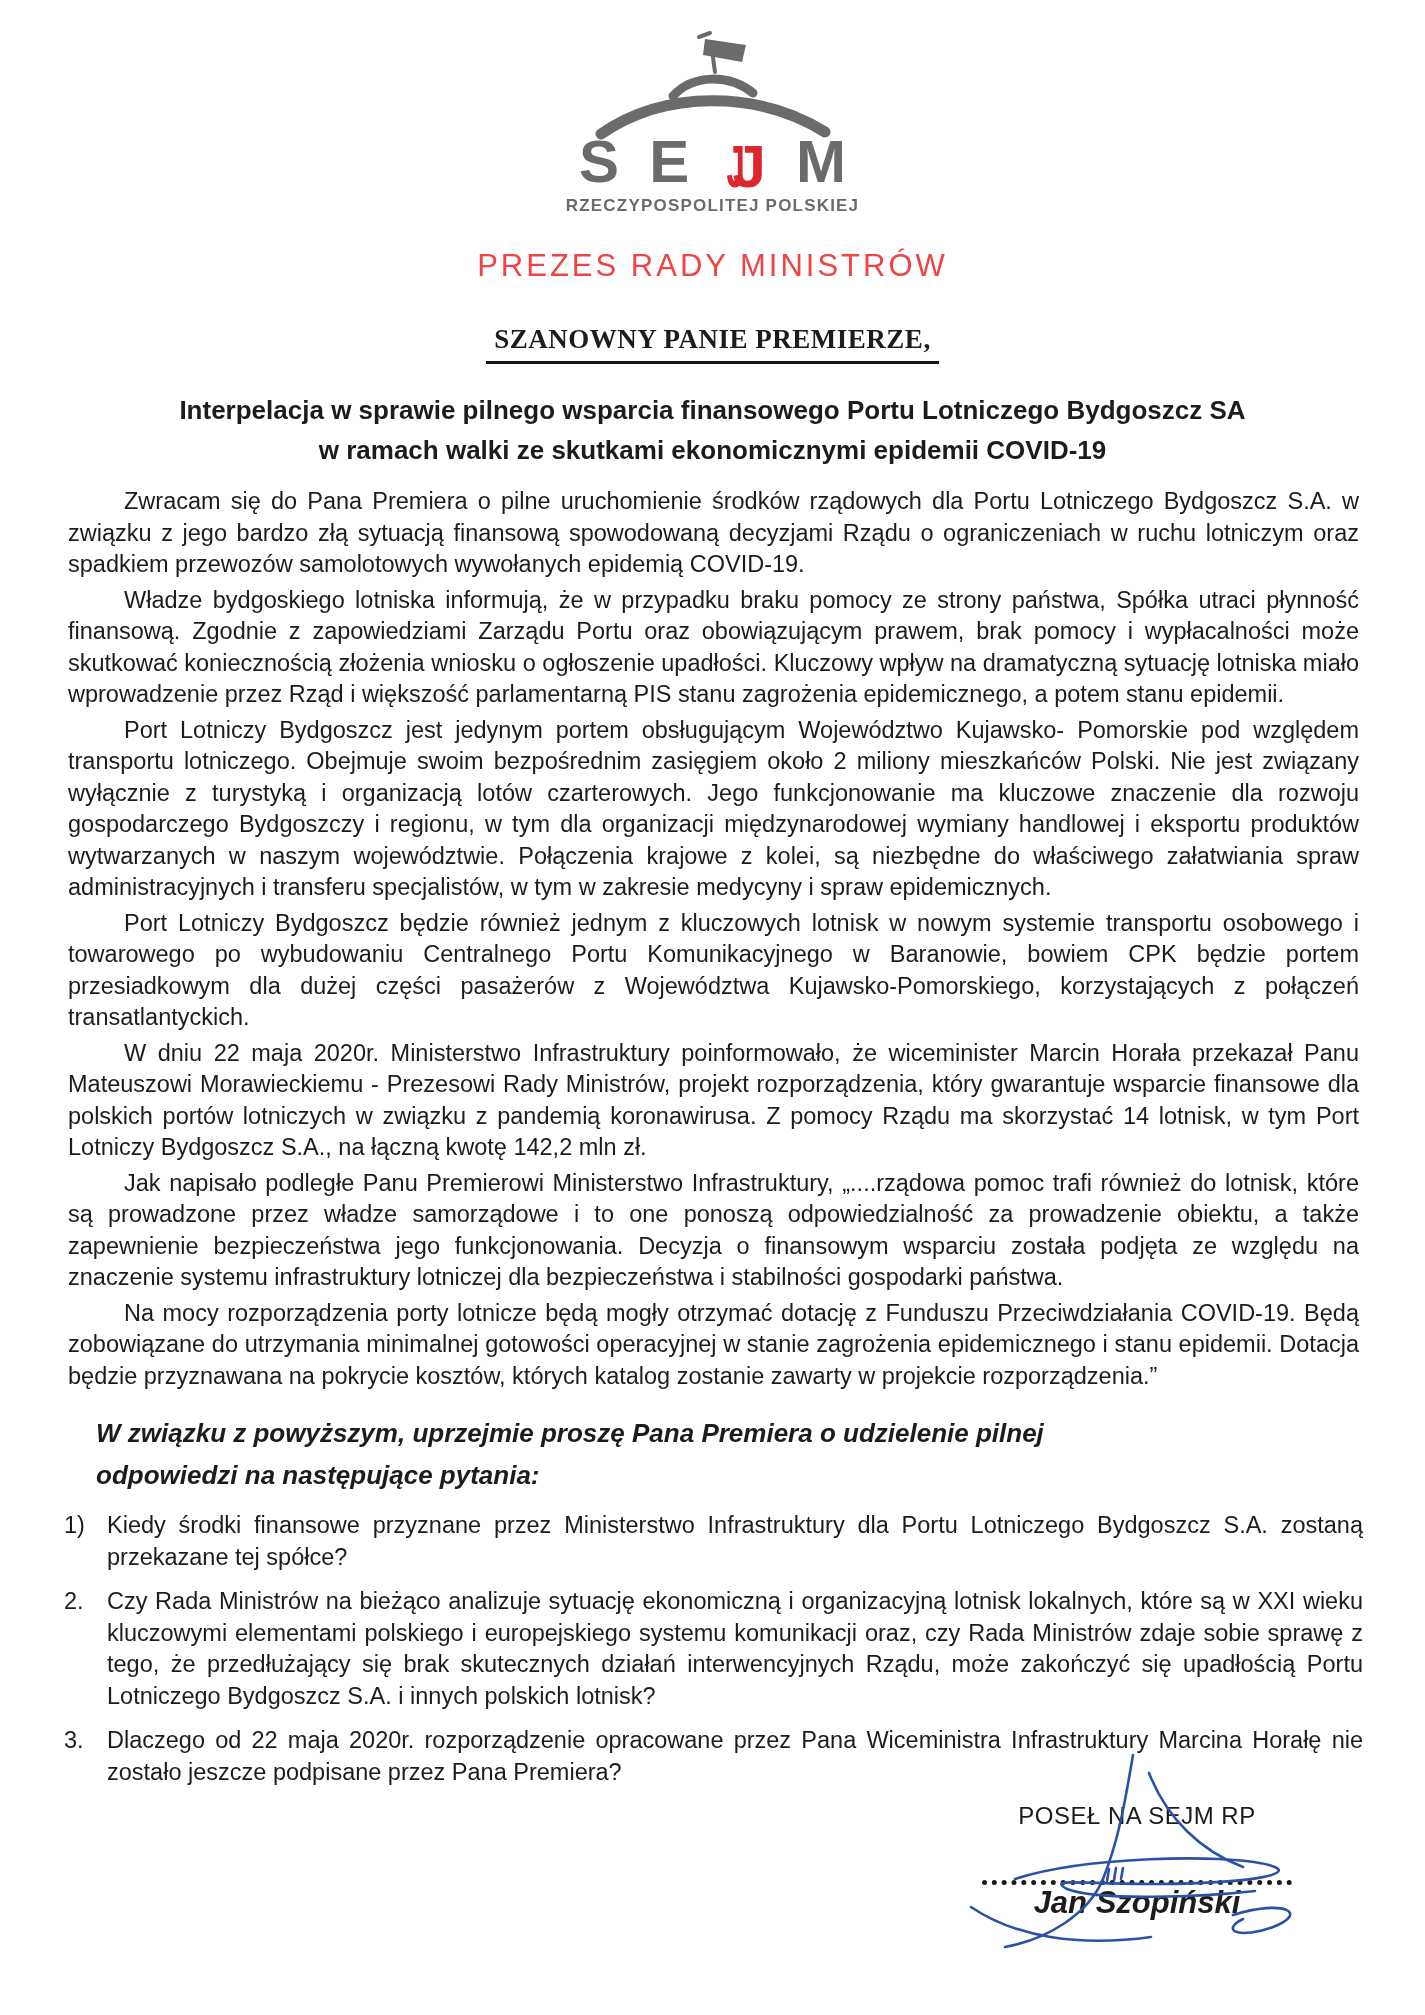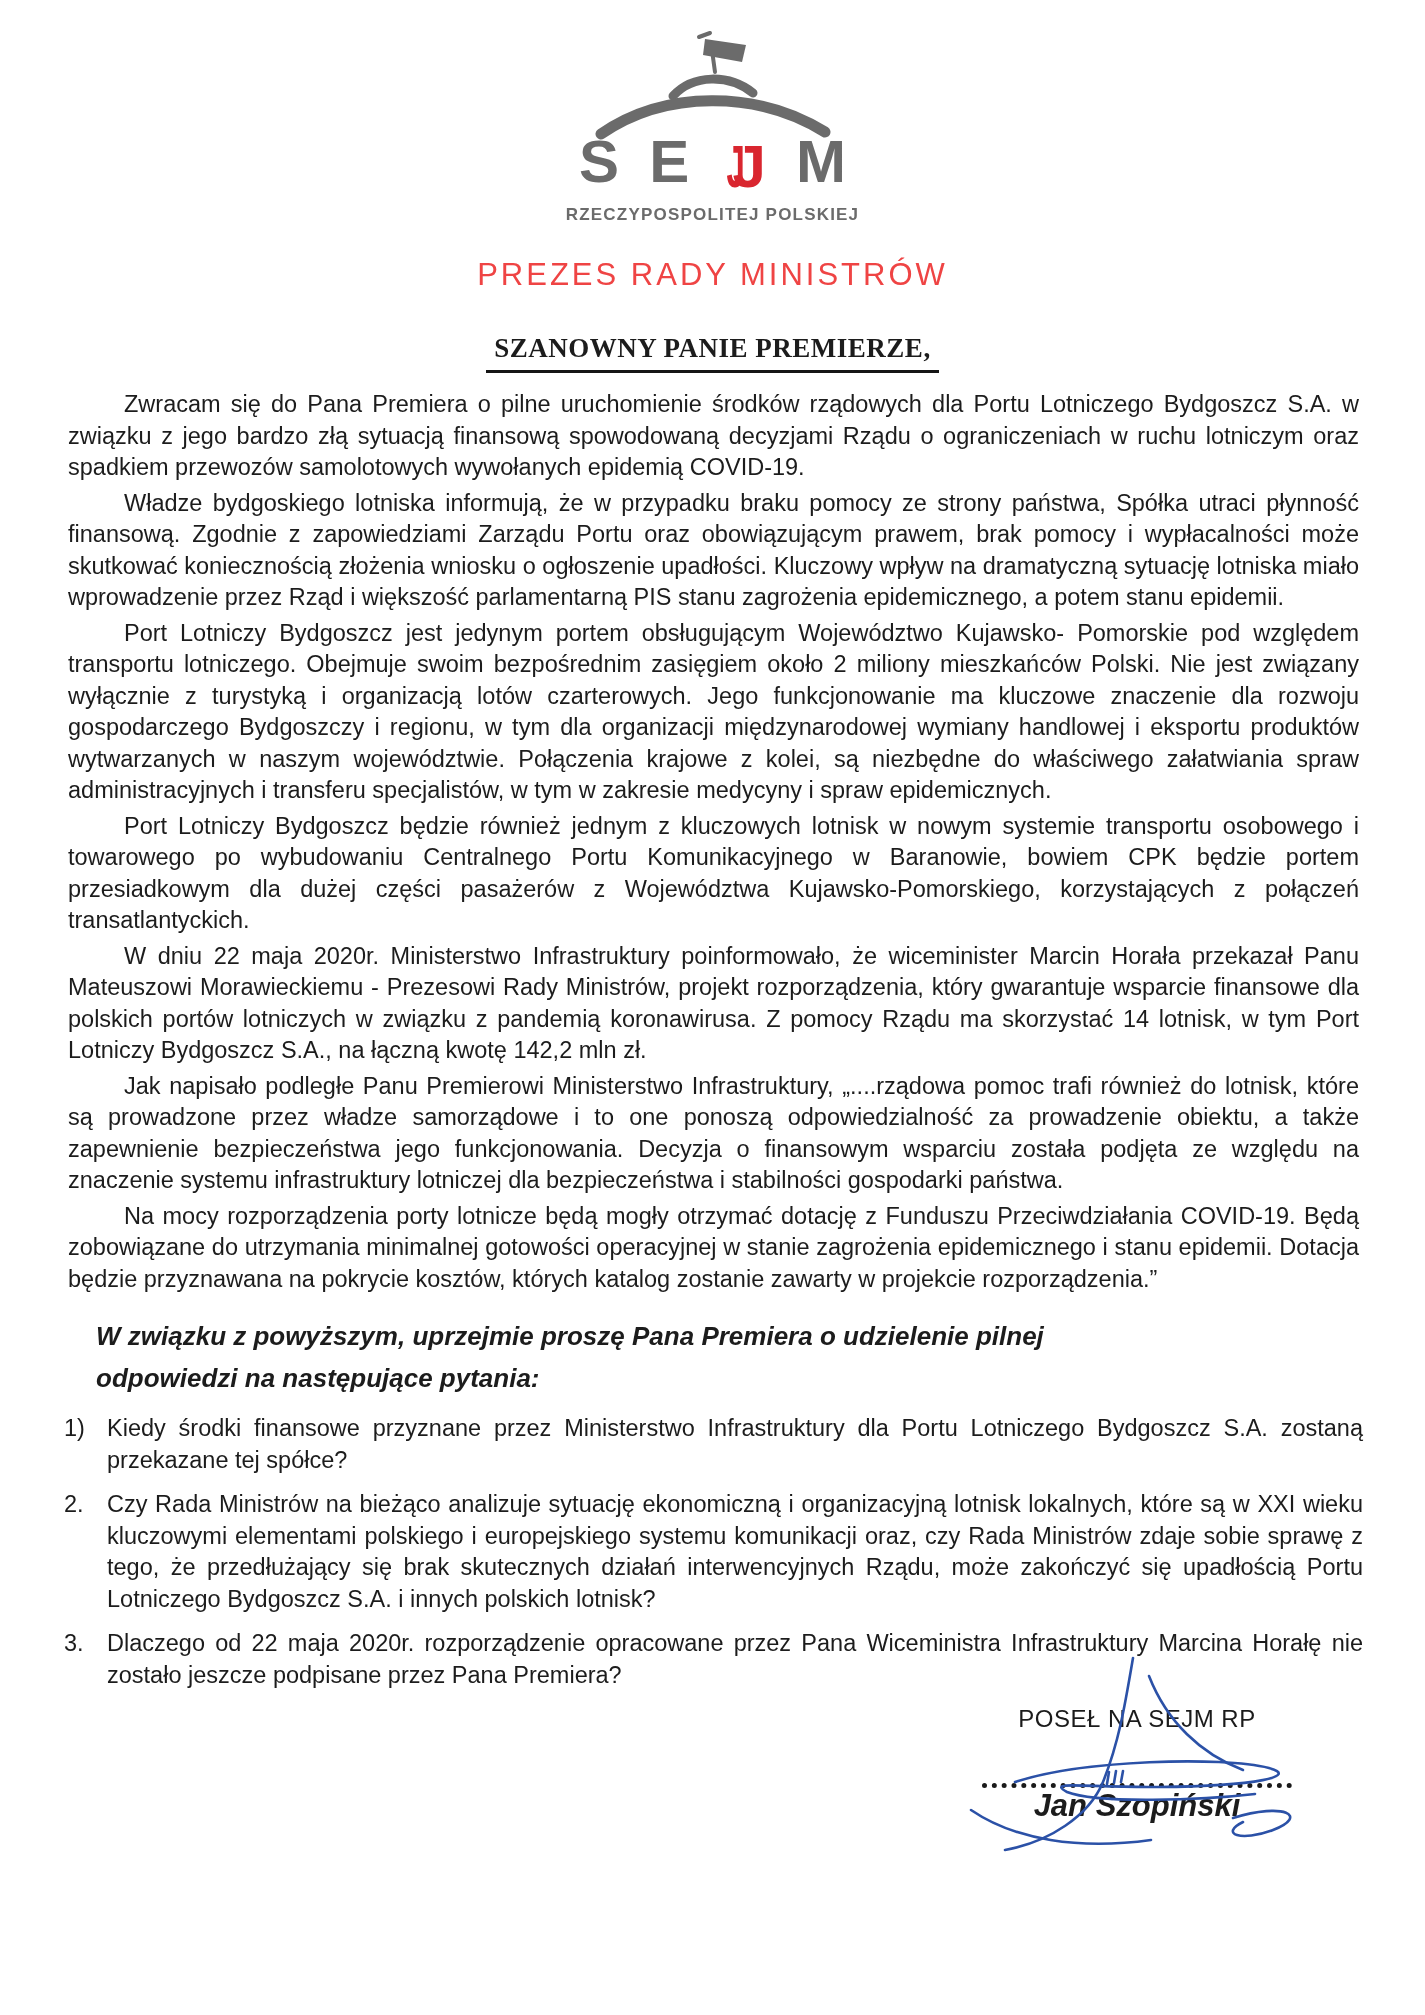--- a/index.html
+++ b/index.html
@@ -23,7 +23,7 @@
   .sejm-letters .jj{display:flex;color:#d9262f;position:relative;top:5px;}
   .sejm-letters .j-left{transform:scaleX(.55);margin-right:-20px;}
   .logo-sub{
-    margin-top:13px;font-size:17px;font-weight:bold;
+    margin-top:4px;font-size:17px;font-weight:bold;
     color:#6b6b6b;letter-spacing:1.2px;text-align:center;
   }
   

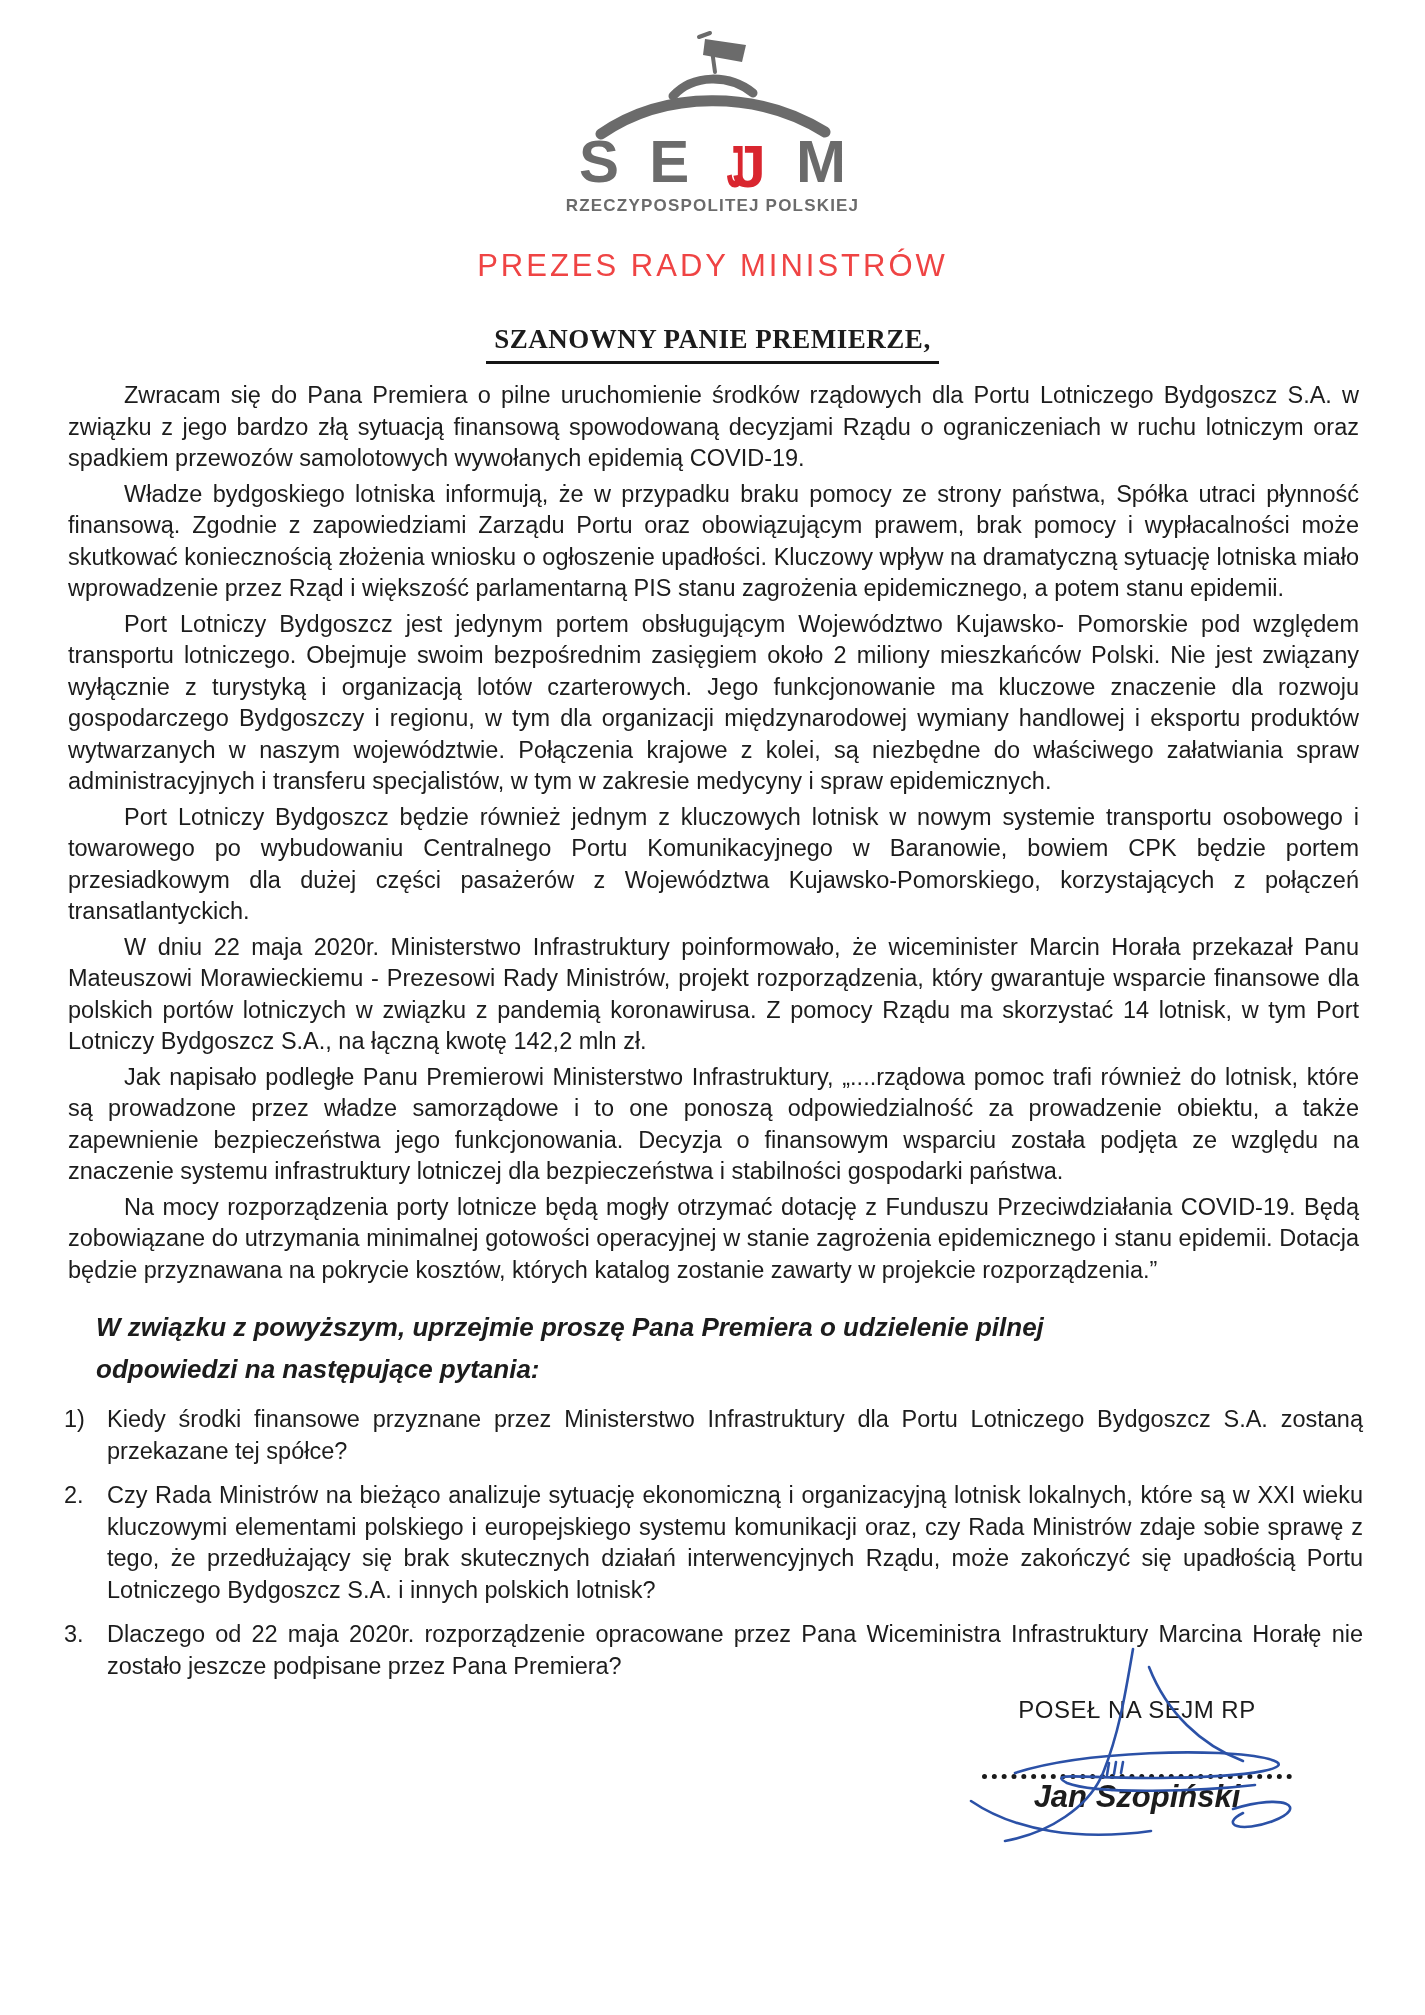--- a/index.html
+++ b/index.html
@@ -111,6 +111,10 @@
       <span class="salutation">SZANOWNY PANIE PREMIERZE,</span>
     </div>
 
+    <div class="subject">
+      <div>Interpelacja w sprawie pilnego wsparcia finansowego Portu Lotniczego Bydgoszcz SA</div>
+      <div>w ramach walki ze skutkami ekonomicznymi epidemii COVID-19</div>
+    </div>
   </header>
 
   <main class="body-text">

